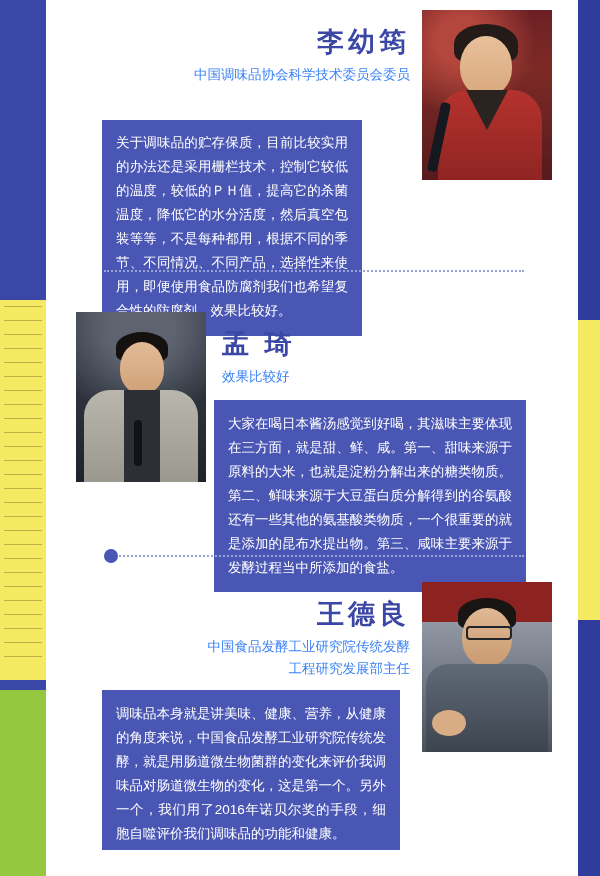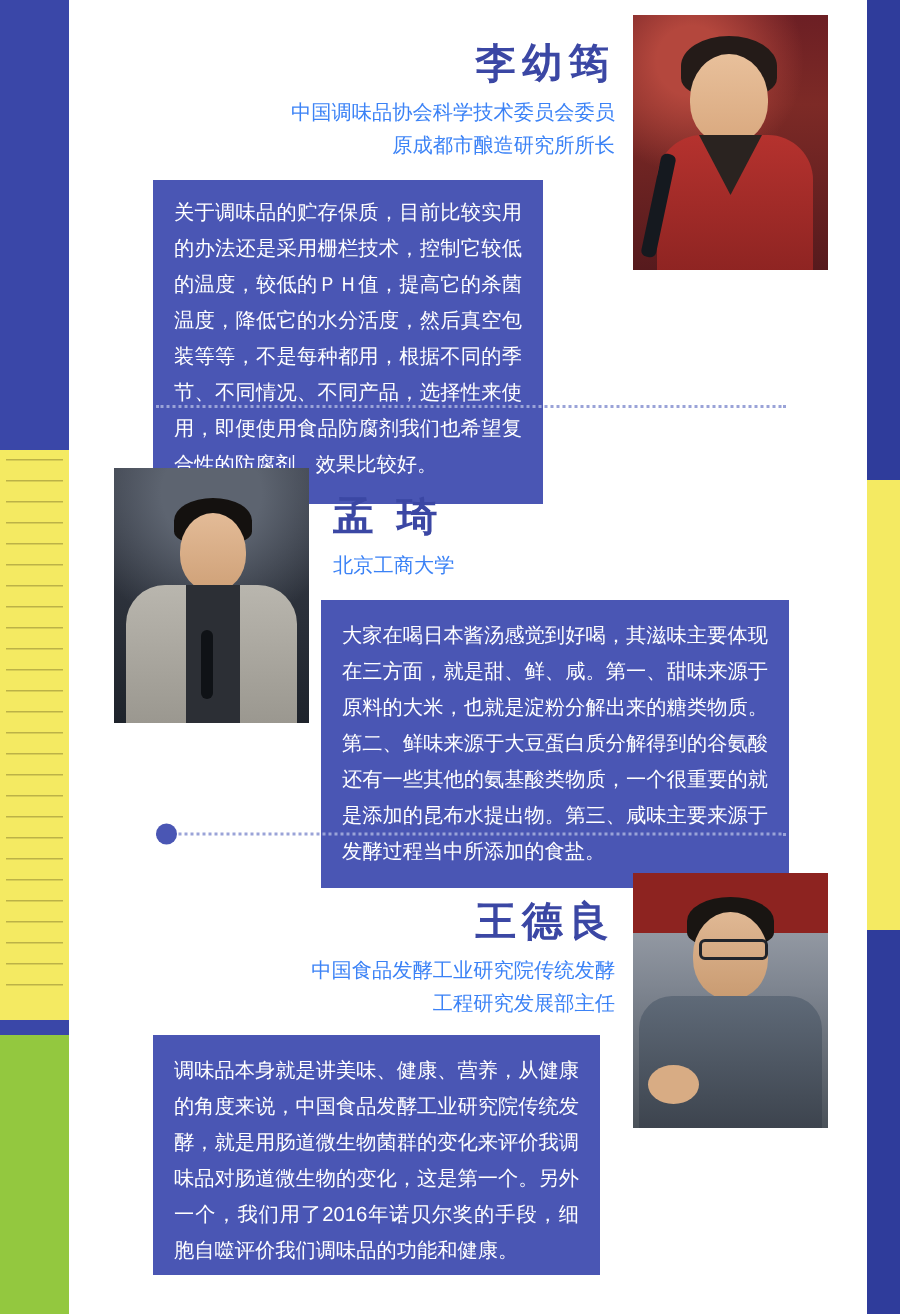--- a/index.html
+++ b/index.html
@@ -337,7 +337,6 @@
           </div>
           <div class="name right-al">李幼筠</div>
           <div class="role right-al" style="top:56px">中国调味品协会科学技术委员会委员</div>
-          <div class="role right-al" style="top:78px">原成都市酿造研究所所长</div>
         </div>
         <div class="quote q1">关于调味品的贮存保质，目前比较实用的办法还是采用栅栏技术，控制它较低的温度，较低的ＰＨ值，提高它的杀菌温度，降低它的水分活度，然后真空包装等等，不是每种都用，根据不同的季节、不同情况、不同产品，选择性来使用，即便使用食品防腐剂我们也希望复合性的防腐剂，效果比较好。</div>
         <div class="divider" style="top: 262px;"></div>

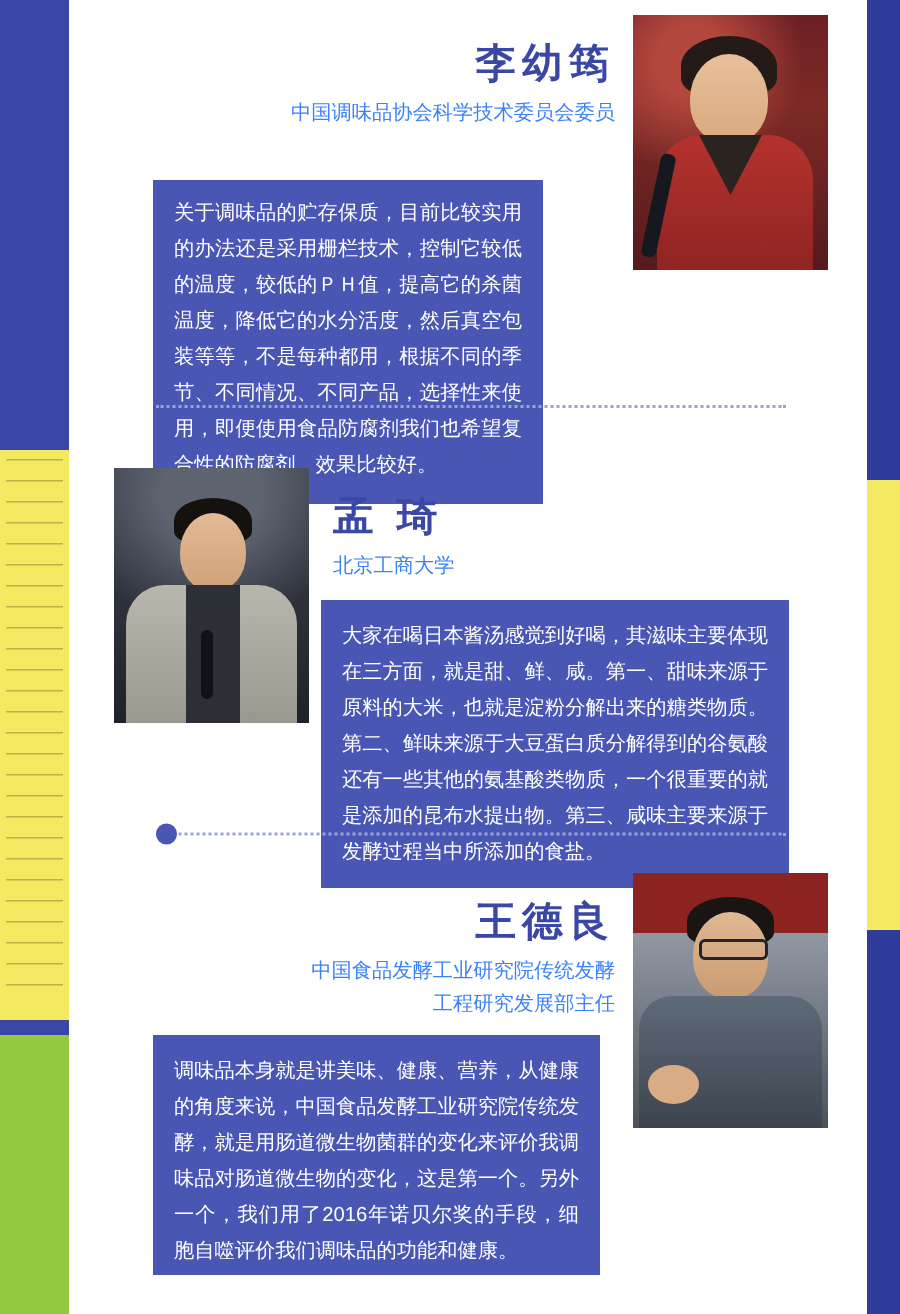--- a/index.html
+++ b/index.html
@@ -353,7 +353,7 @@
             <div class="mic"></div>
           </div>
           <div class="name left-al">孟 琦</div>
-          <div class="role left-al" style="top:76px">北京工商大学</div>
+          <div class="role left-al" style="top:76px">效果比较好</div>
         </div>
         <div class="quote q2">大家在喝日本酱汤感觉到好喝，其滋味主要体现在三方面，就是甜、鲜、咸。第一、甜味来源于原料的大米，也就是淀粉分解出来的糖类物质。第二、鲜味来源于大豆蛋白质分解得到的谷氨酸还有一些其他的氨基酸类物质，一个很重要的就是添加的昆布水提出物。第三、咸味主要来源于发酵过程当中所添加的食盐。</div>
         <div class="divider" style="top: 265px;"></div>

